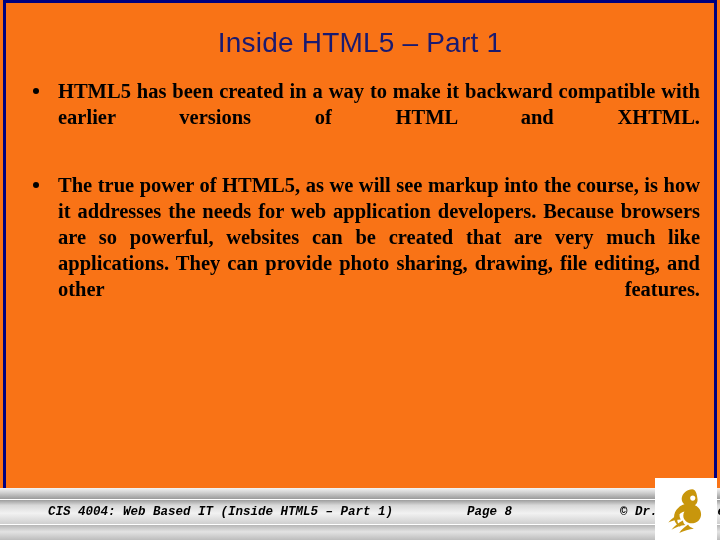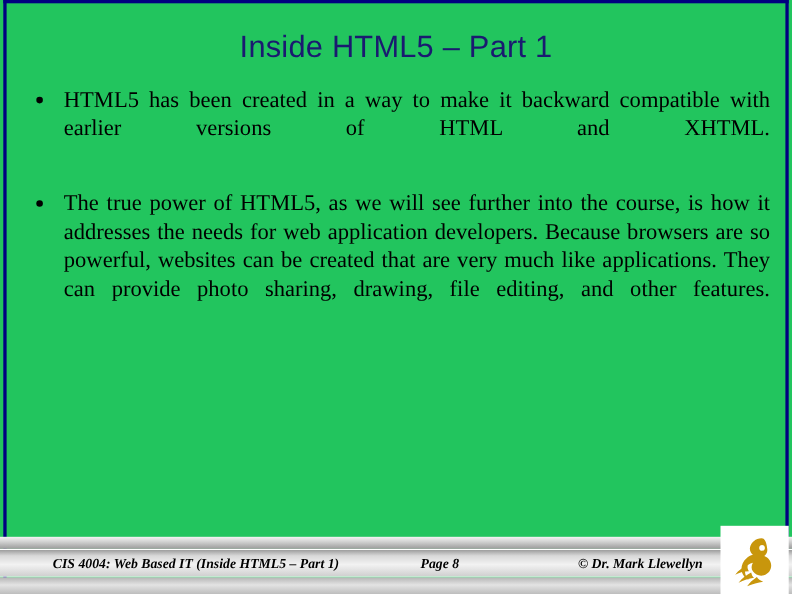--- a/index.html
+++ b/index.html
@@ -18,7 +18,7 @@
     position: relative;
     width: 720px;
     height: 540px;
-    background: #22c55e;
+    background: #f97316;
     box-sizing: border-box;
     overflow: hidden;
   }

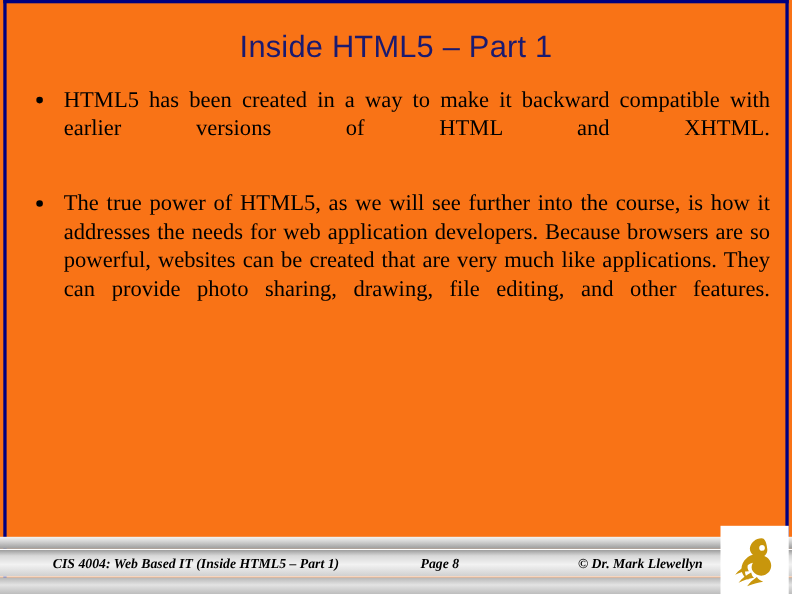--- a/index.html
+++ b/index.html
@@ -79,6 +79,7 @@
     display: block;
     text-align: justify;
     text-justify: inter-word;
+    font-weight: bold;
   }
   
   .bullet-text::after {

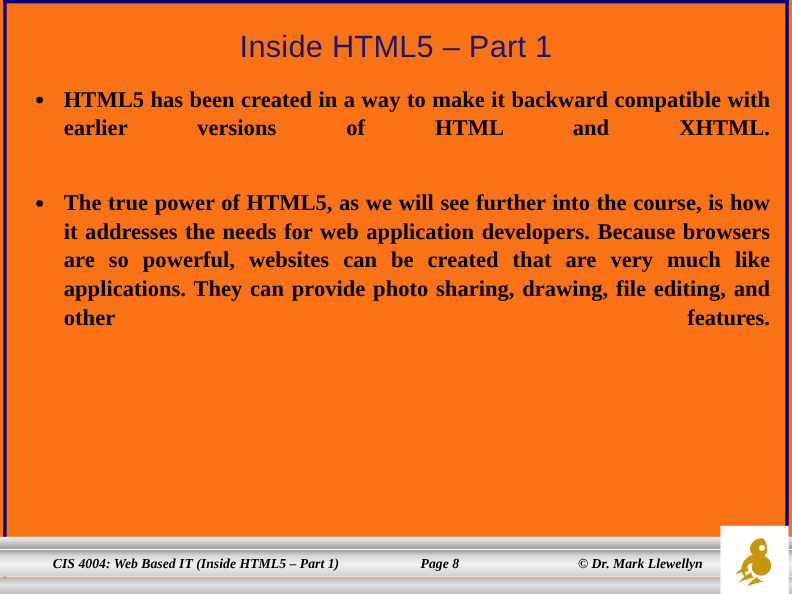--- a/index.html
+++ b/index.html
@@ -180,7 +180,7 @@
 
     <div class="bullet-row">
       <span class="bullet-dot"></span>
-      <span class="bullet-text">The true power of HTML5, as we will see further into the course, is how it addresses the needs for web application developers.  Because browsers are so powerful, websites can be created that are very much like applications.  They can provide photo sharing, drawing, file editing, and other features.</span>
+      <span class="bullet-text">The true power of HTML5, as we will see markup into the course, is how it addresses the needs for web application developers.  Because browsers are so powerful, websites can be created that are very much like applications.  They can provide photo sharing, drawing, file editing, and other features.</span>
     </div>
 
   </div>

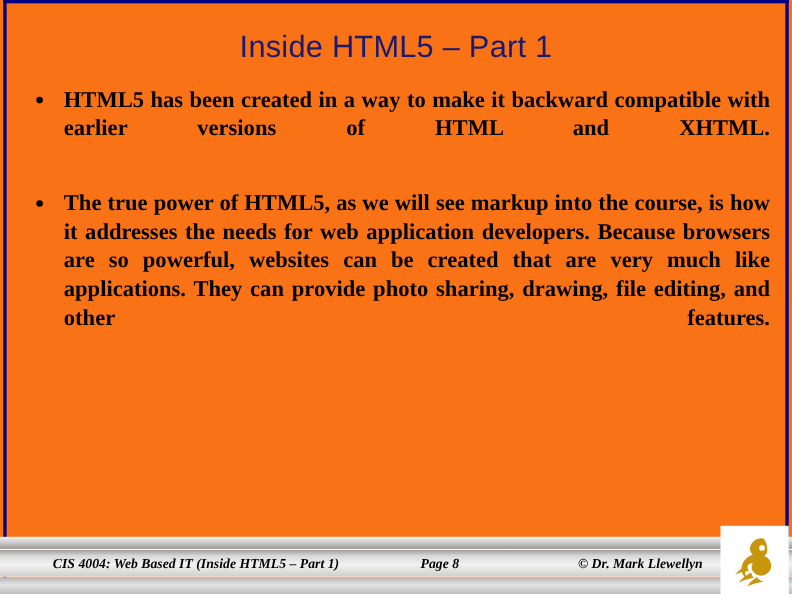--- a/index.html
+++ b/index.html
@@ -134,7 +134,7 @@
   }
   .foot-item {
     color: #000000;
-    font-family: Liberation Serif, serif;
+    font-family: Liberation Mono, monospace;
     font-weight: bold;
     font-style: italic;
     font-size: 12.5px;

